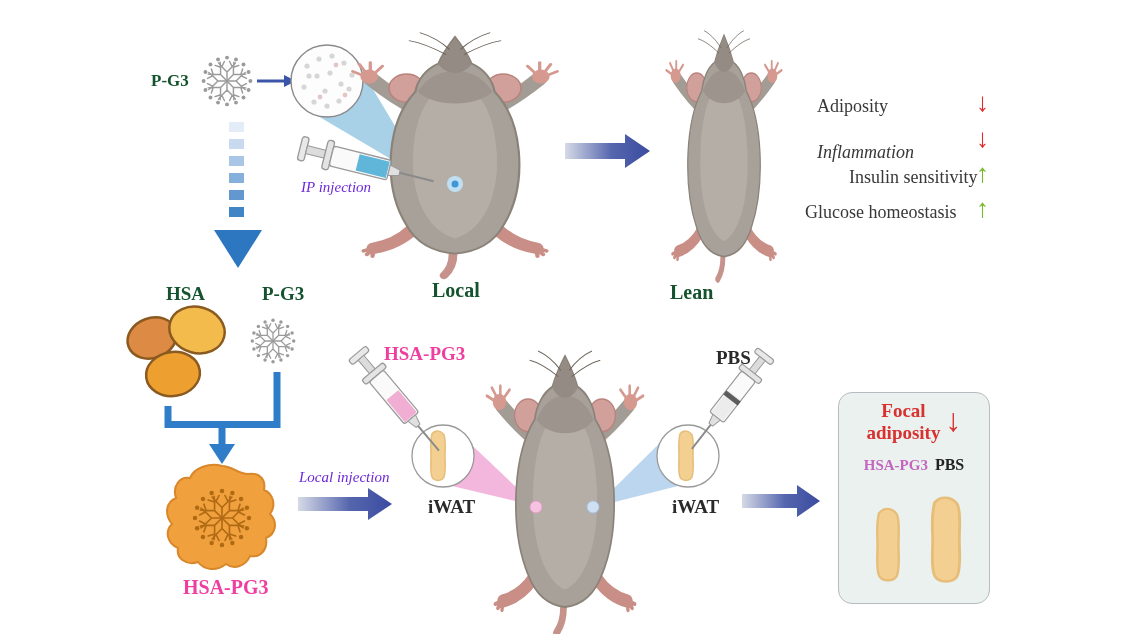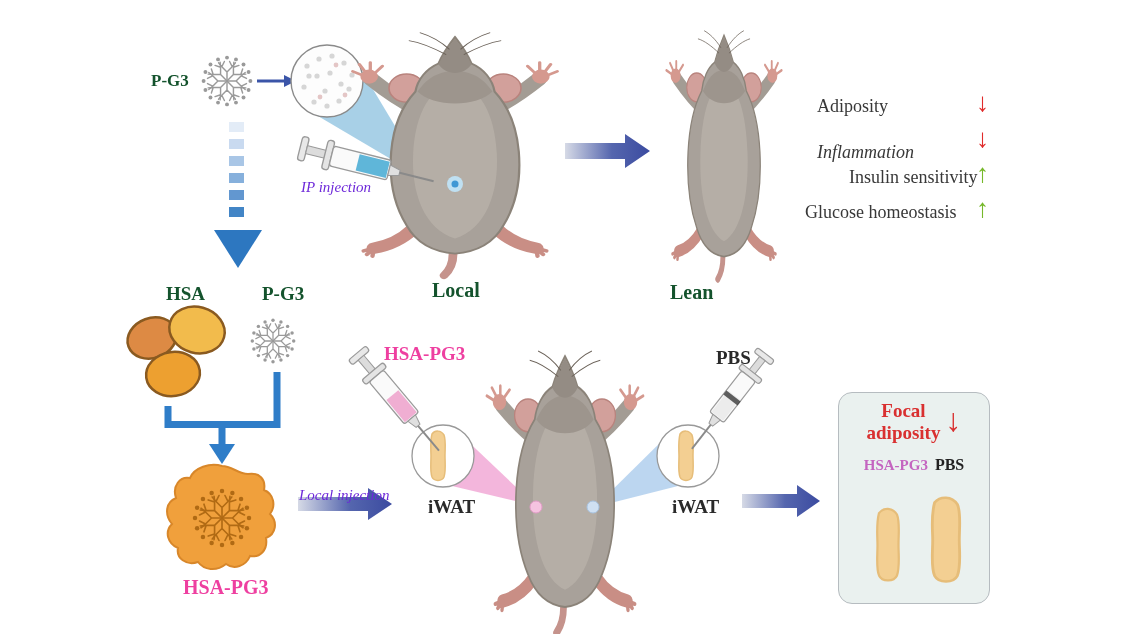--- a/index.html
+++ b/index.html
@@ -274,7 +274,7 @@
   <div class="lbl w600 med" style="left:166px;top:283px;">HSA</div>
   <div class="lbl w600 med" style="left:262px;top:283px;">P-G3</div>
   <div class="lbl bold big magenta" style="left:183px;top:576px;">HSA-PG3</div>
-  <div class="lbl ital" style="left:299px;top:487px;">Local injection</div>
+  <div class="lbl ital" style="left:299px;top:469px;">Local injection</div>
 
   <div class="lbl bold med magenta" style="left:384px;top:343px;">HSA-PG3</div>
   <div class="lbl bold med" style="left:716px;top:347px;color:#2a2a2a;">PBS</div>

